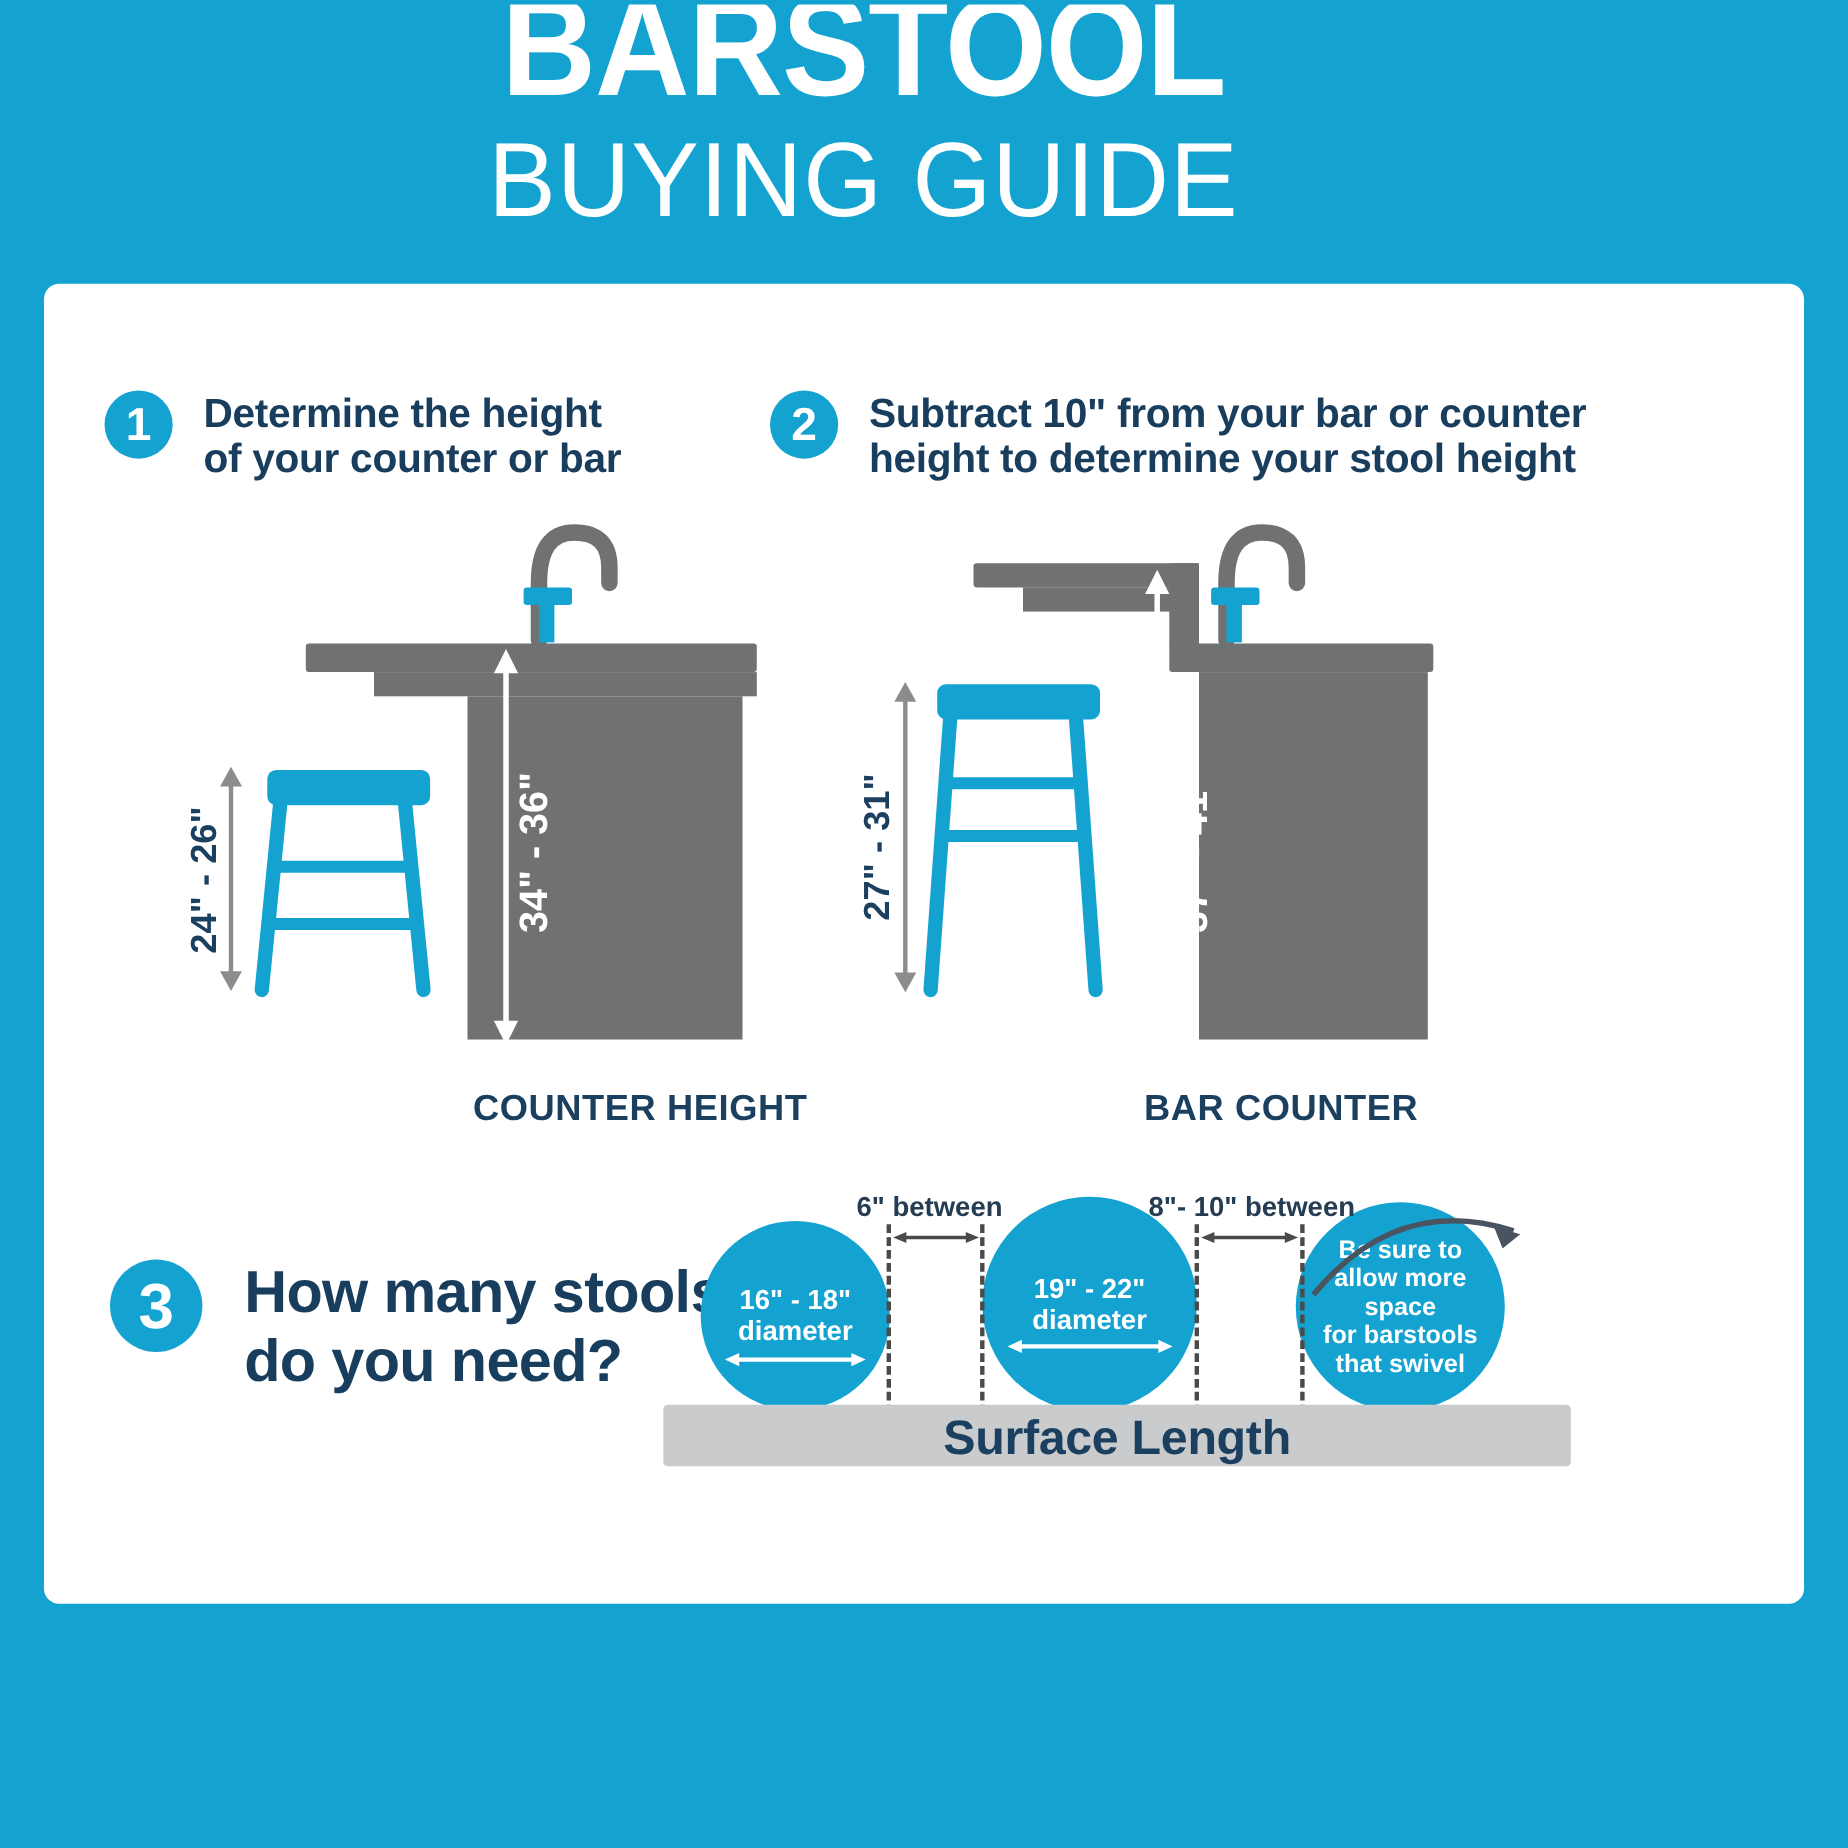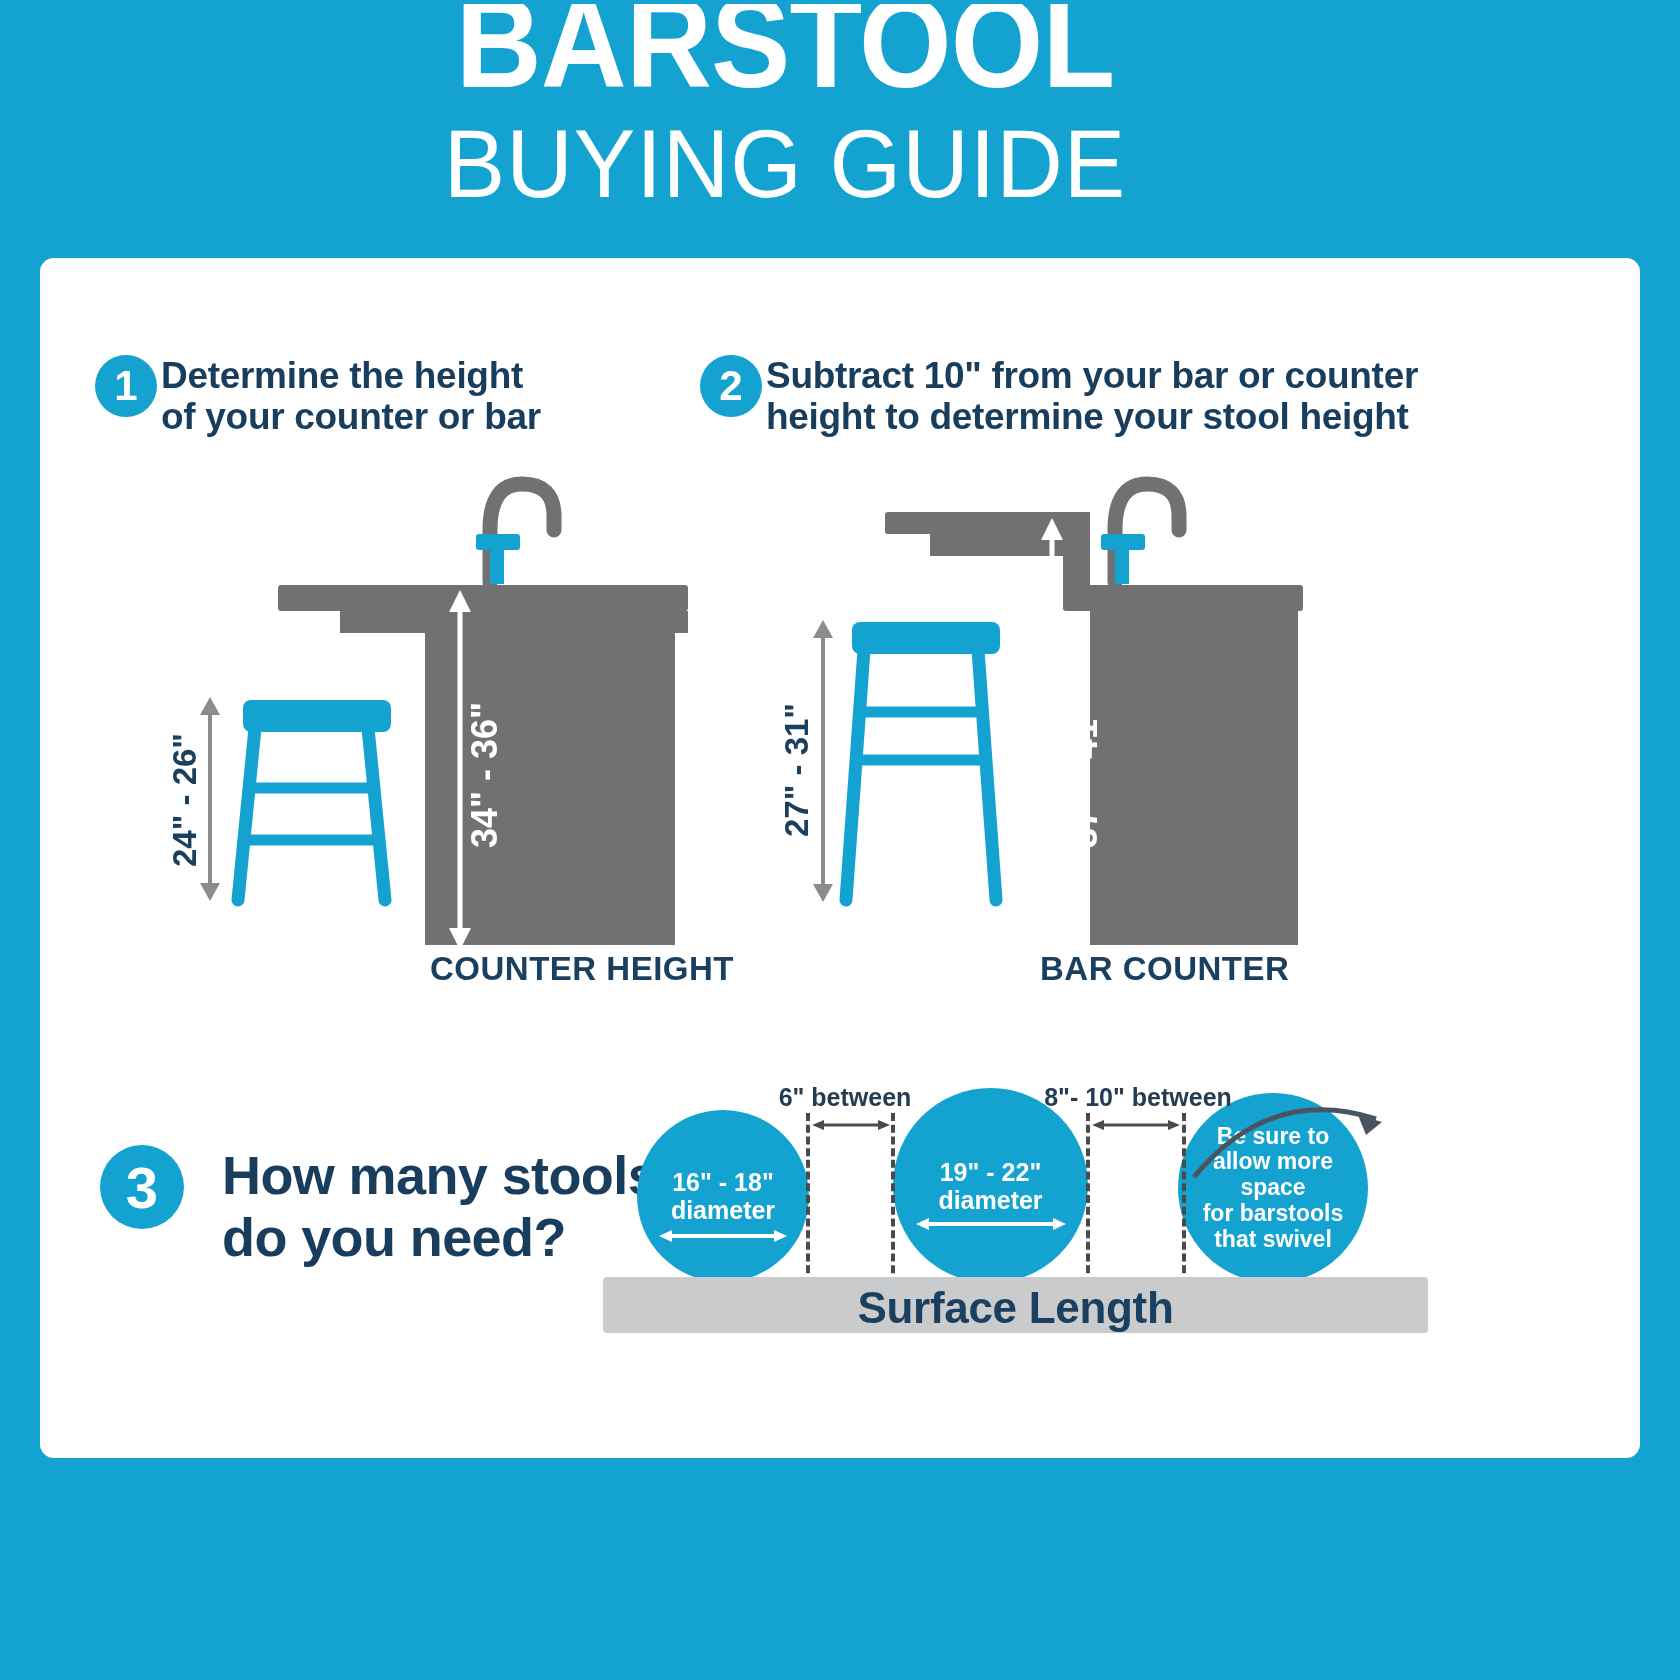--- a/index.html
+++ b/index.html
@@ -58,7 +58,7 @@
     color:#183d5d;
     font-weight:bold;
     line-height:1.12;
-    margin-left:4px;
+    margin-left:28px;
     white-space:pre-line;
   }
   .step1{left:95px;top:355px;}

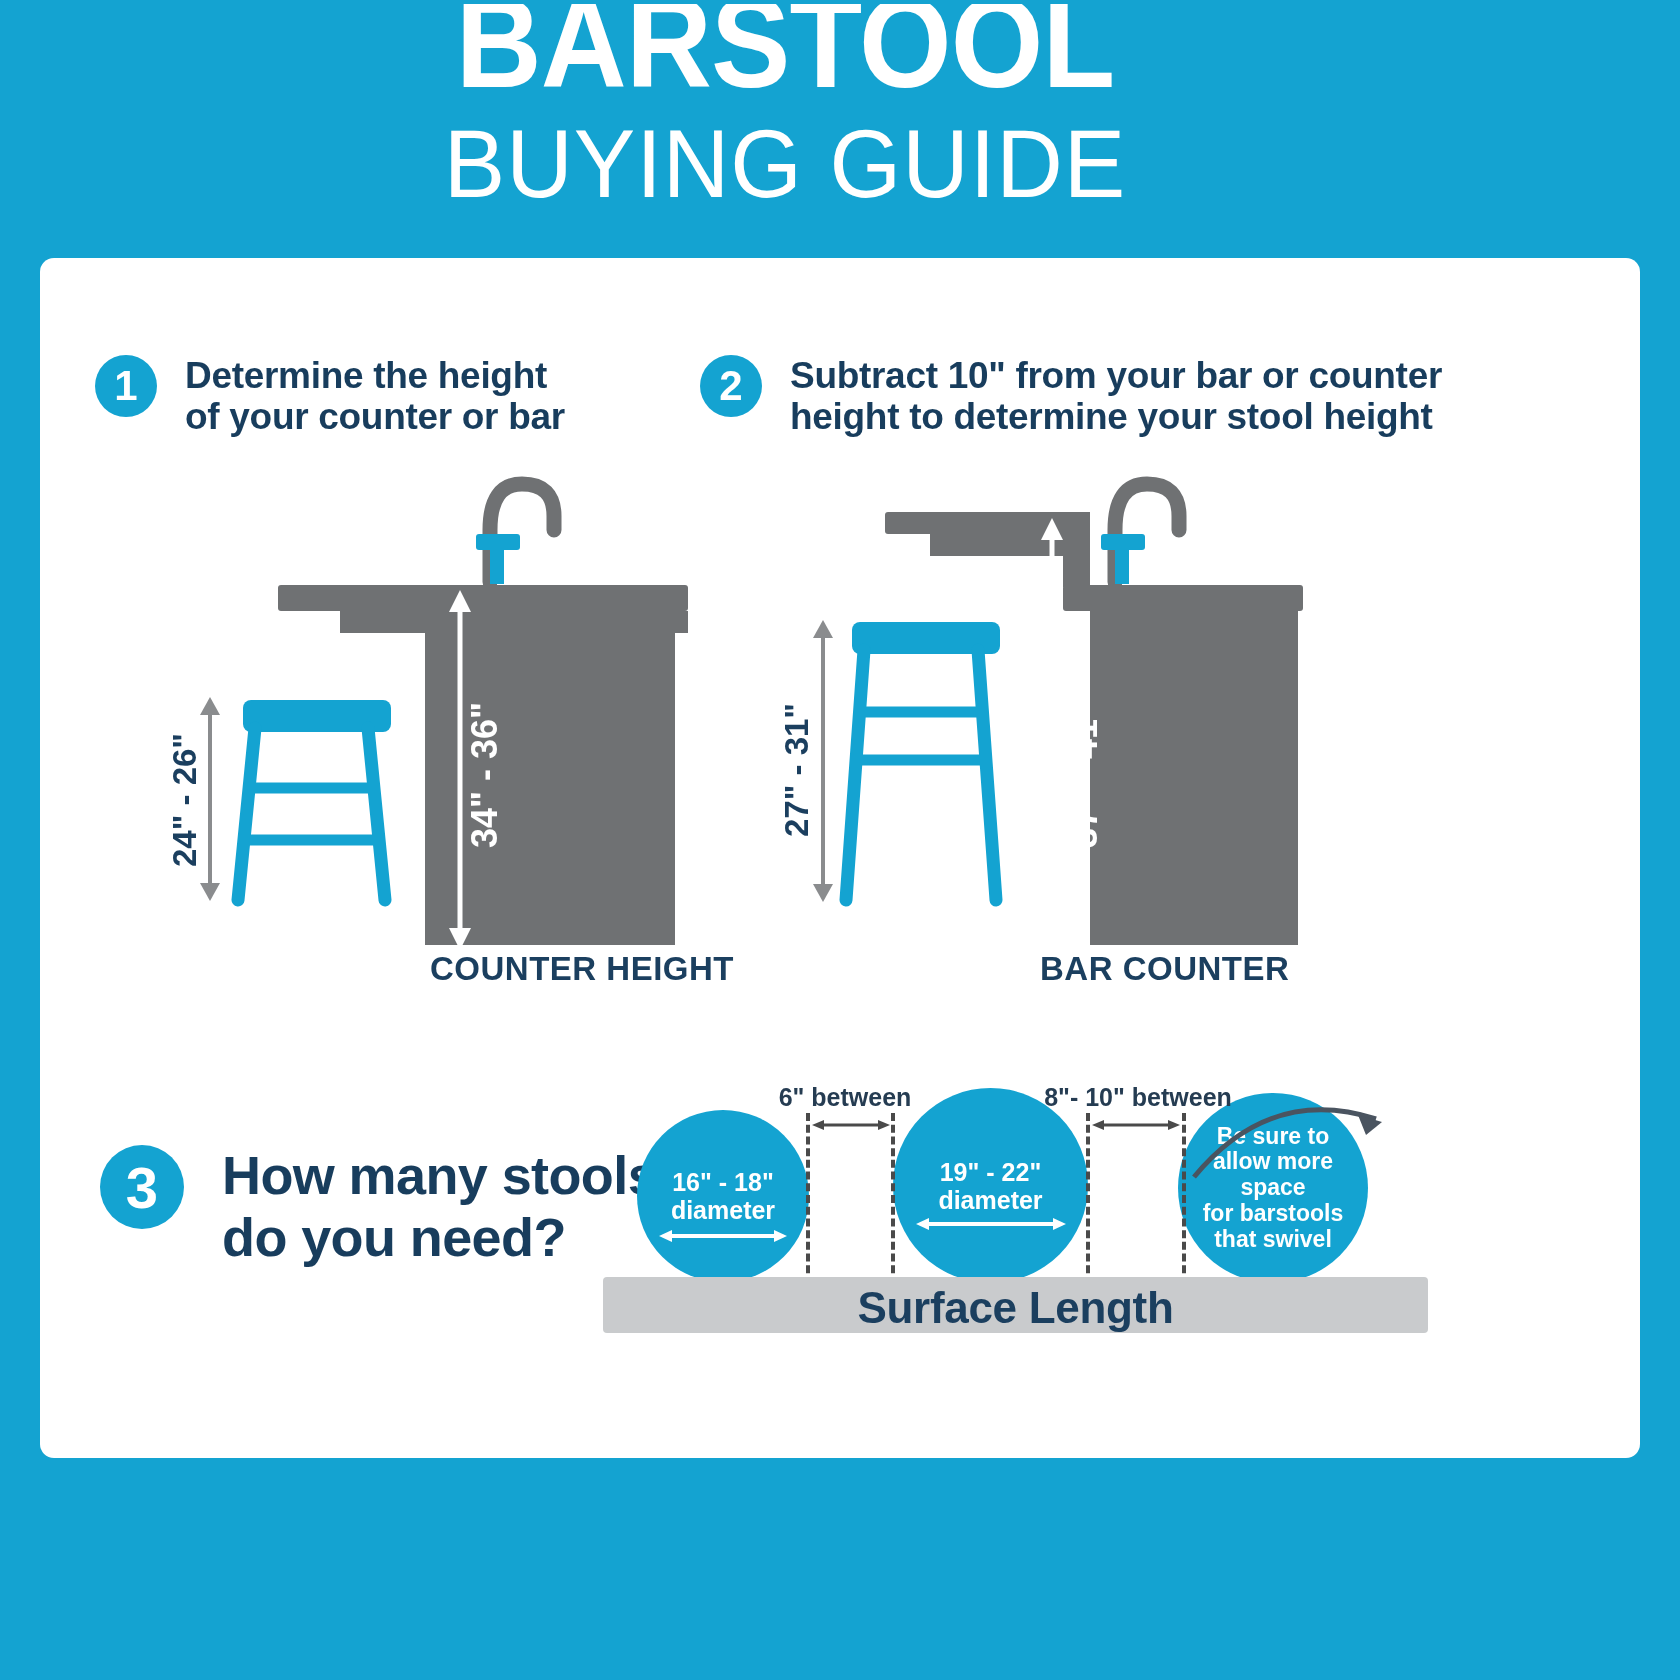--- a/index.html
+++ b/index.html
@@ -87,6 +87,7 @@
     font-size:33px;
     letter-spacing:.5px;
     white-space:nowrap;
+    margin-top:38px;
   }
 
   

